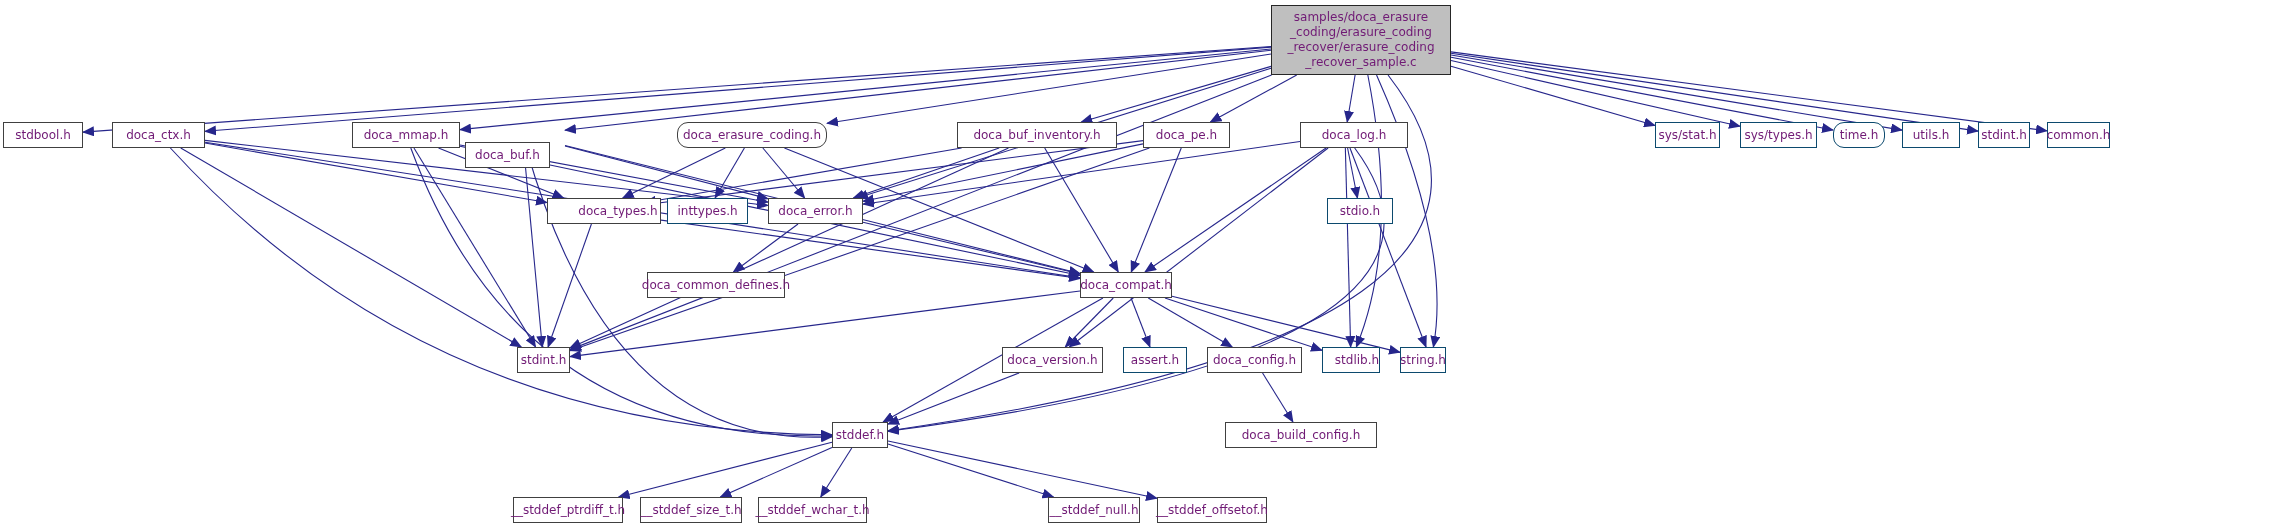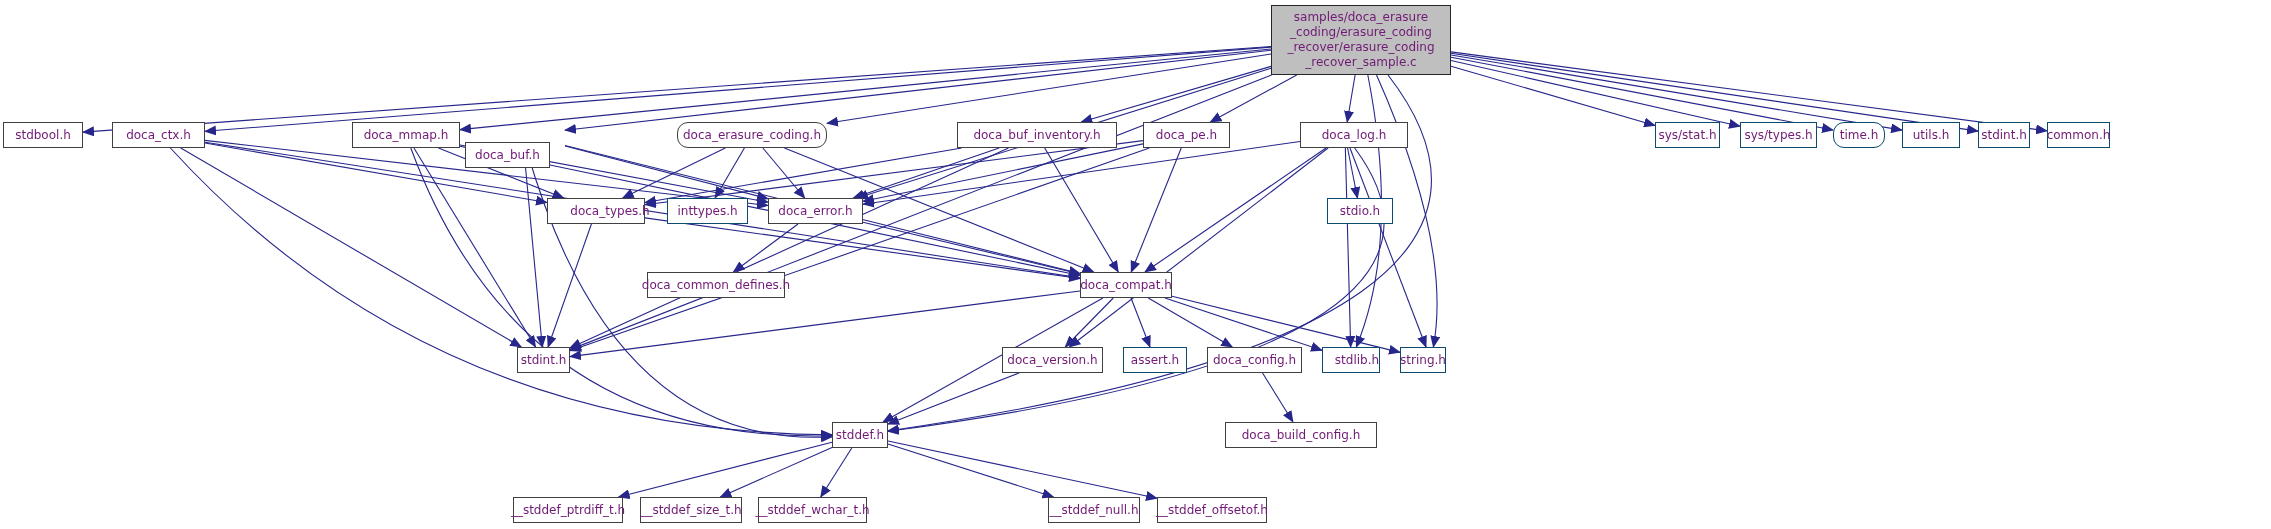--- a/index.html
+++ b/index.html
@@ -126,7 +126,7 @@
     <div class="node ext" style="left: 1902px; top: 122px; width: 58px; height: 26px;">utils.h</div>
     <div class="node ext" style="left: 1978px; top: 122px; width: 52px; height: 26px;">stdint.h</div>
     <div class="node ext" style="left: 2047px; top: 122px; width: 63px; height: 26px;">common.h</div>
-    <div class="node doc" style="left: 547px; top: 198px; width: 98px; height: 26px; padding-left: 28px;">doca_types.h</div>
+    <div class="node doc" style="left: 547px; top: 198px; width: 114px; height: 26px; padding-left: 28px;">doca_types.h</div>
     <div class="node ext" style="left: 667px; top: 198px; width: 81px; height: 26px;">inttypes.h</div>
     <div class="node doc" style="left: 768px; top: 198px; width: 95px; height: 26px;">doca_error.h</div>
     <div class="node ext" style="left: 1327px; top: 198px; width: 66px; height: 26px;">stdio.h</div>

